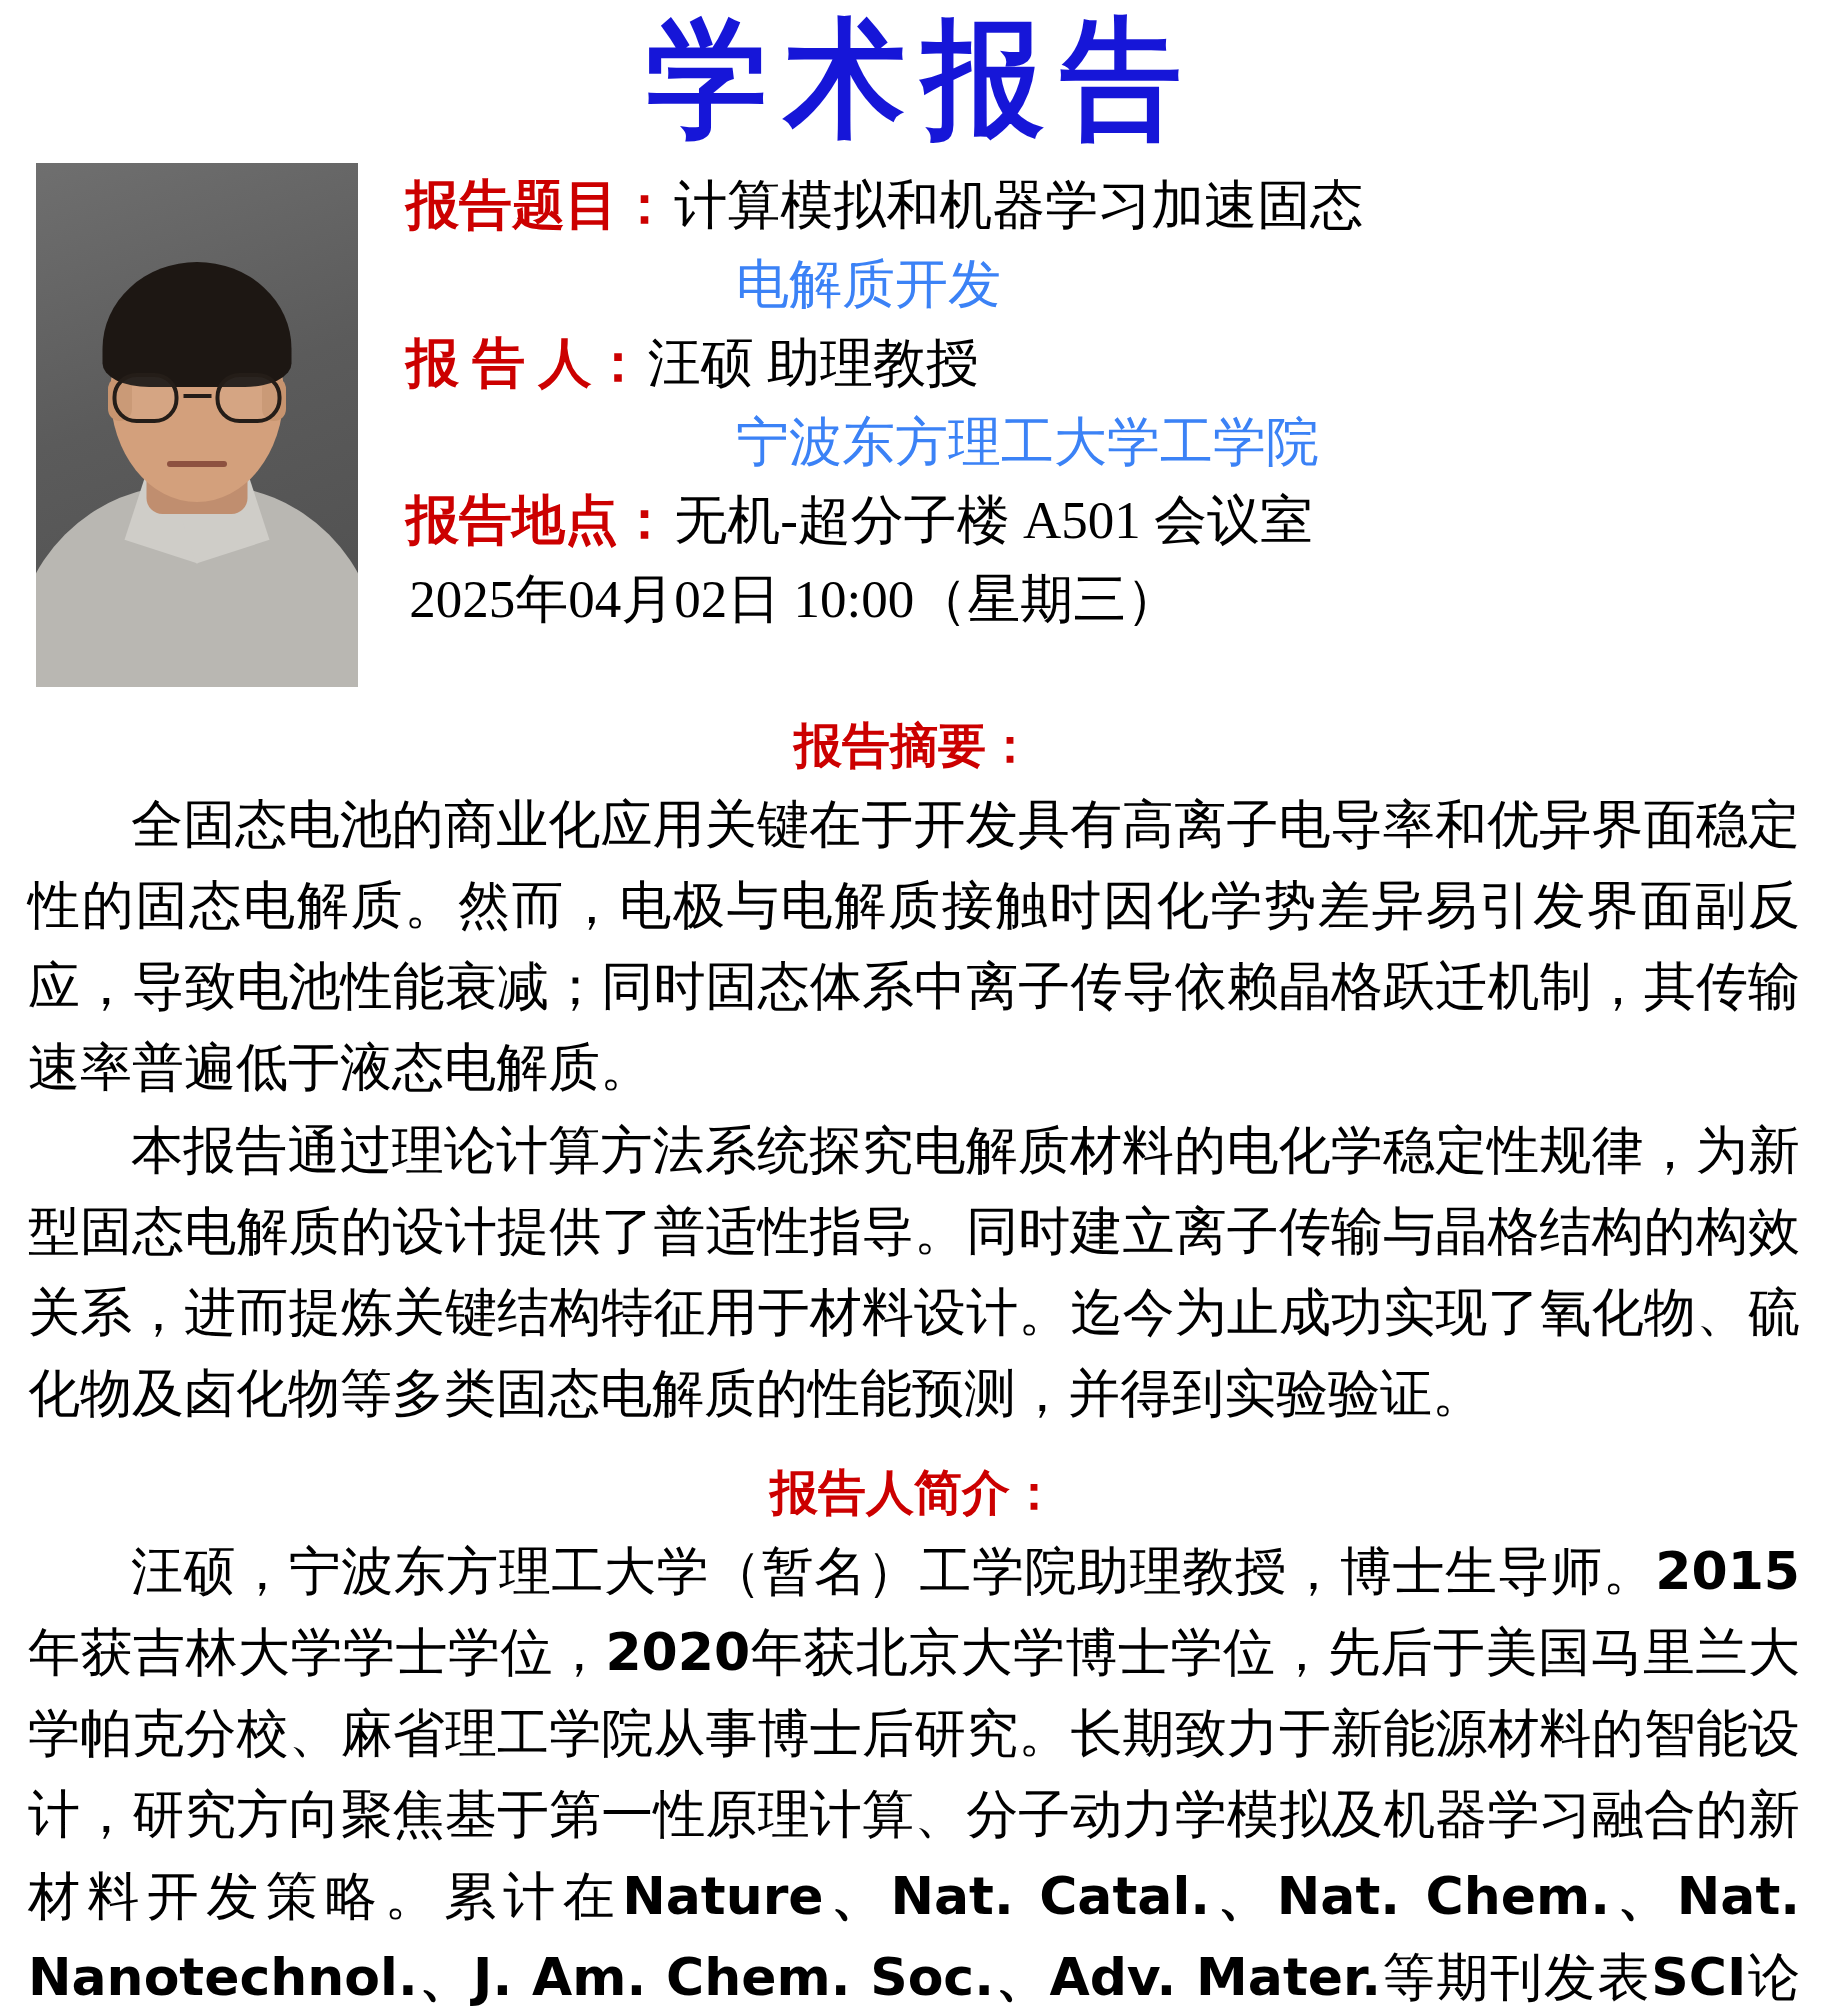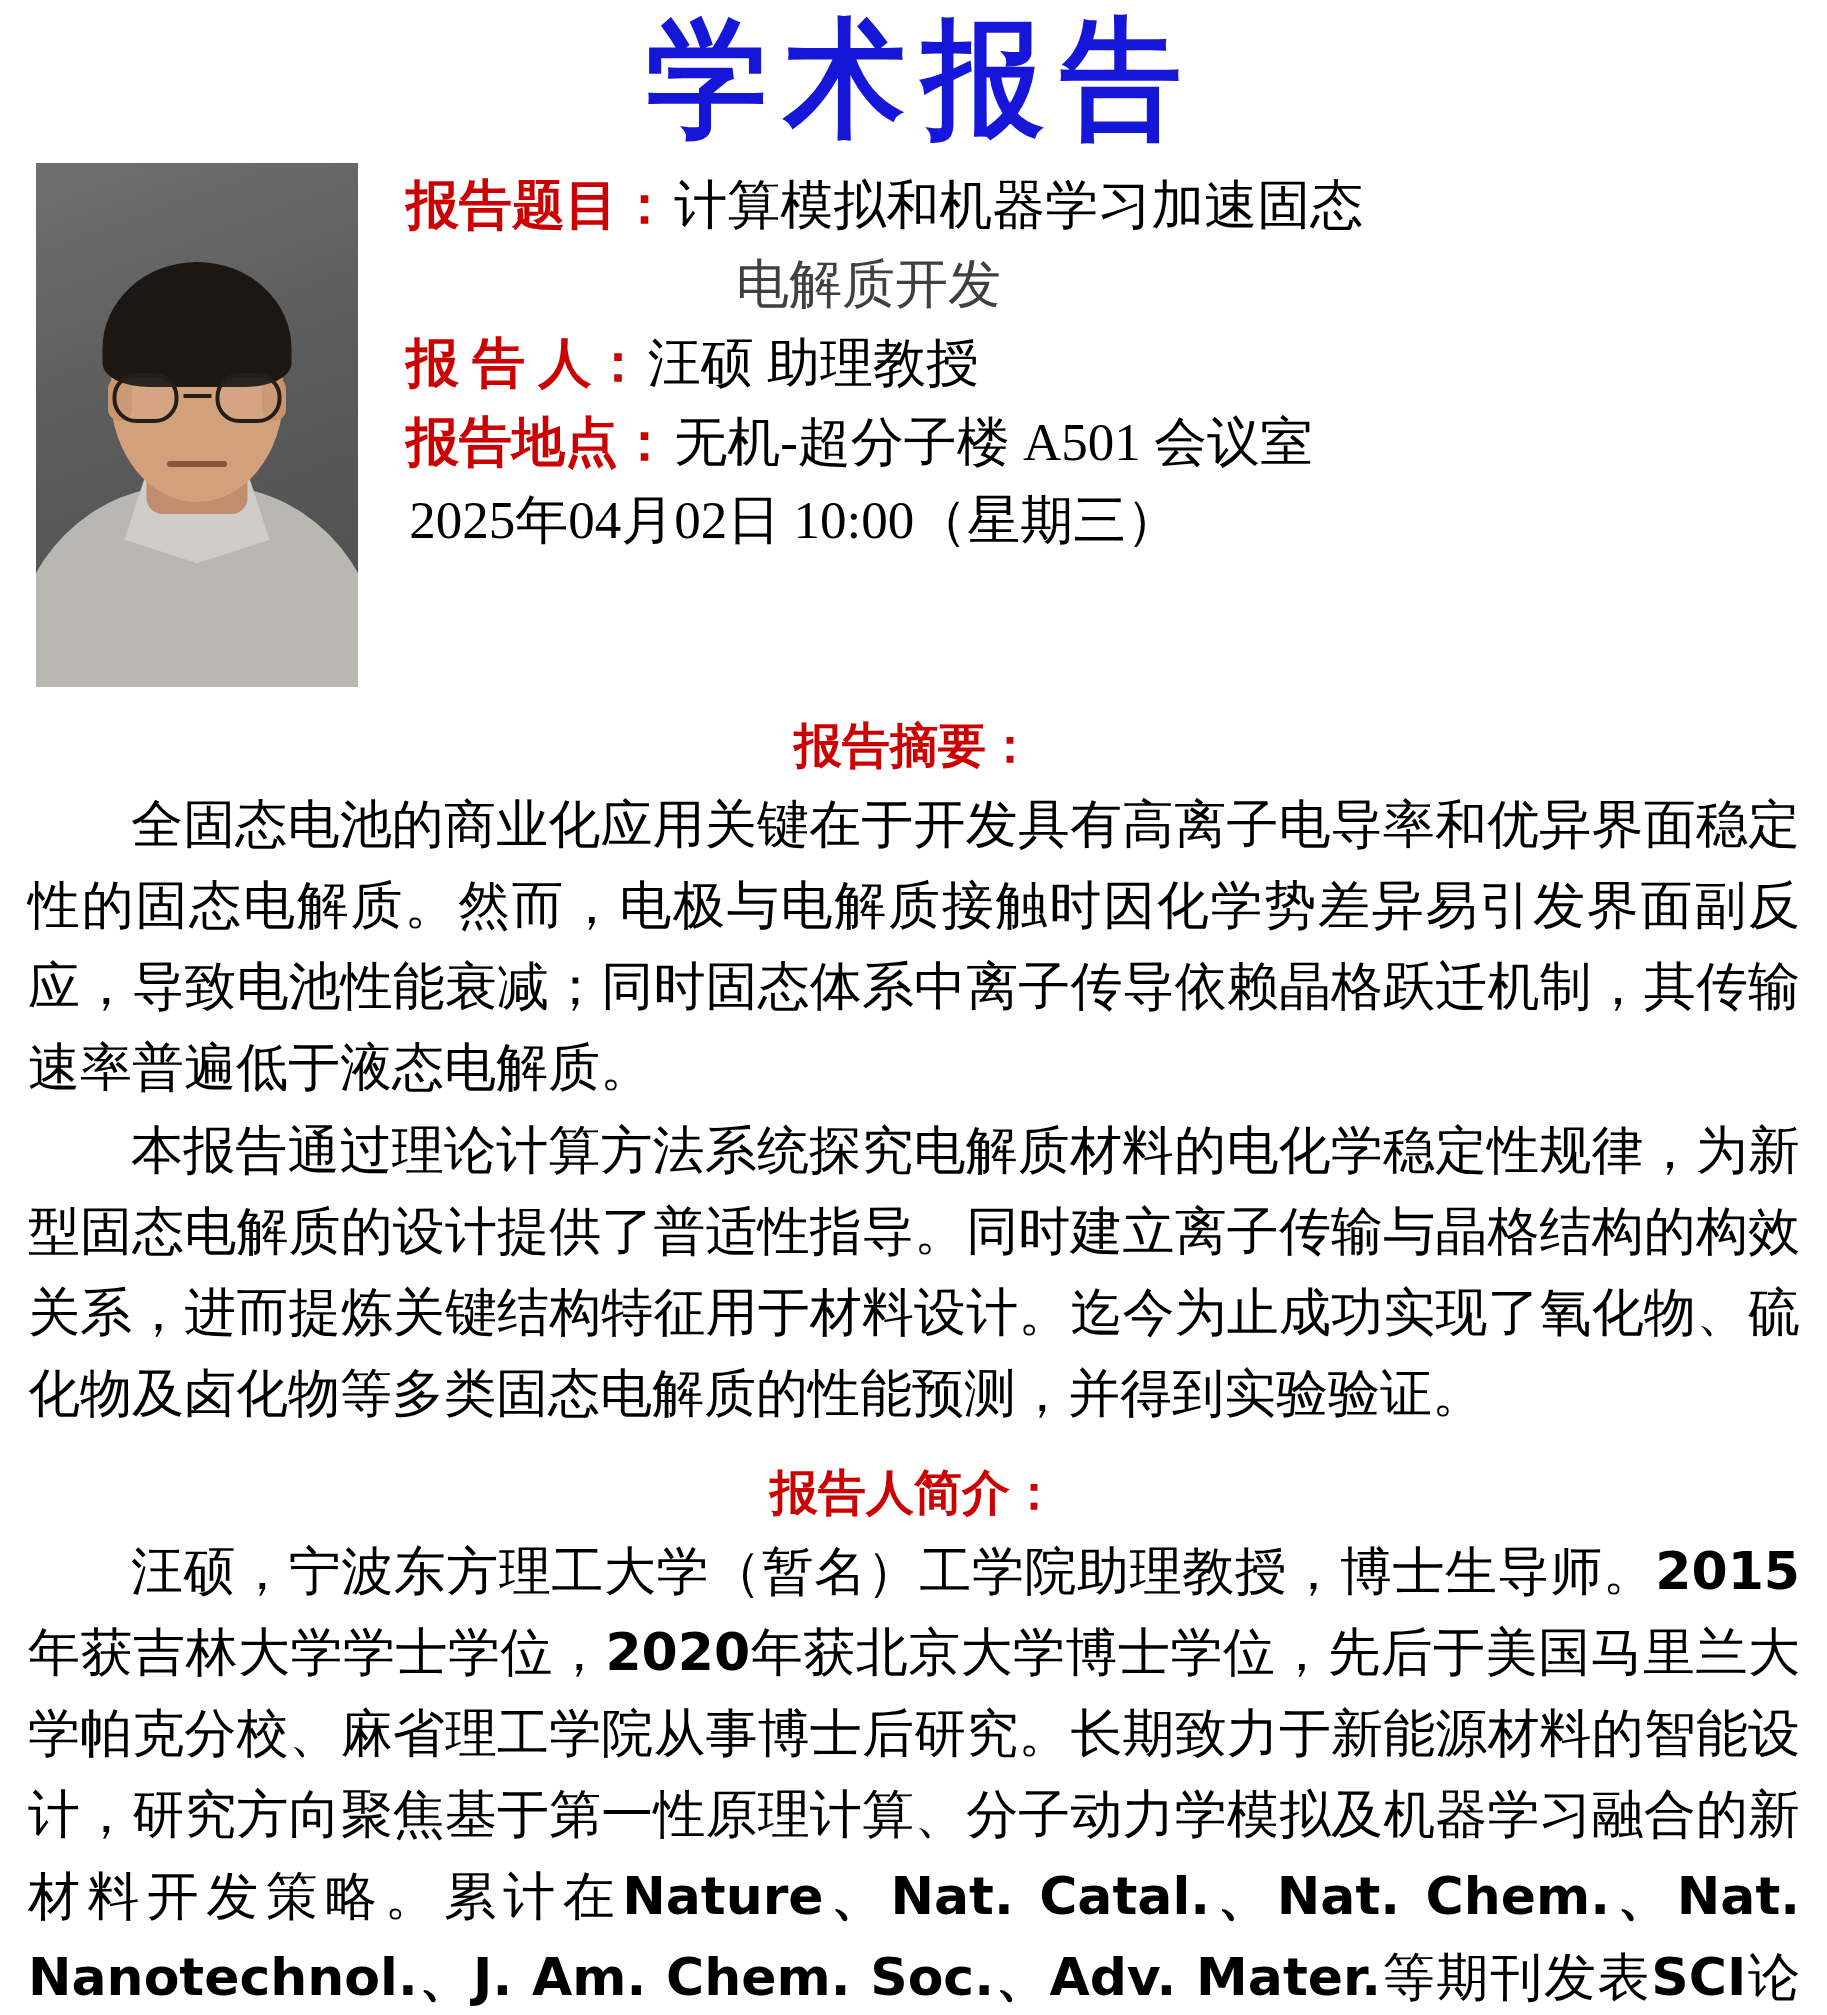--- a/index.html
+++ b/index.html
@@ -171,7 +171,7 @@
     padding-left: 3.2px;
   }
   .field-cont {
-    color: #404040;
+    color: #3b82f6;
     font-size: 53px;
     line-height: 1.32;
     padding-left: 330px;

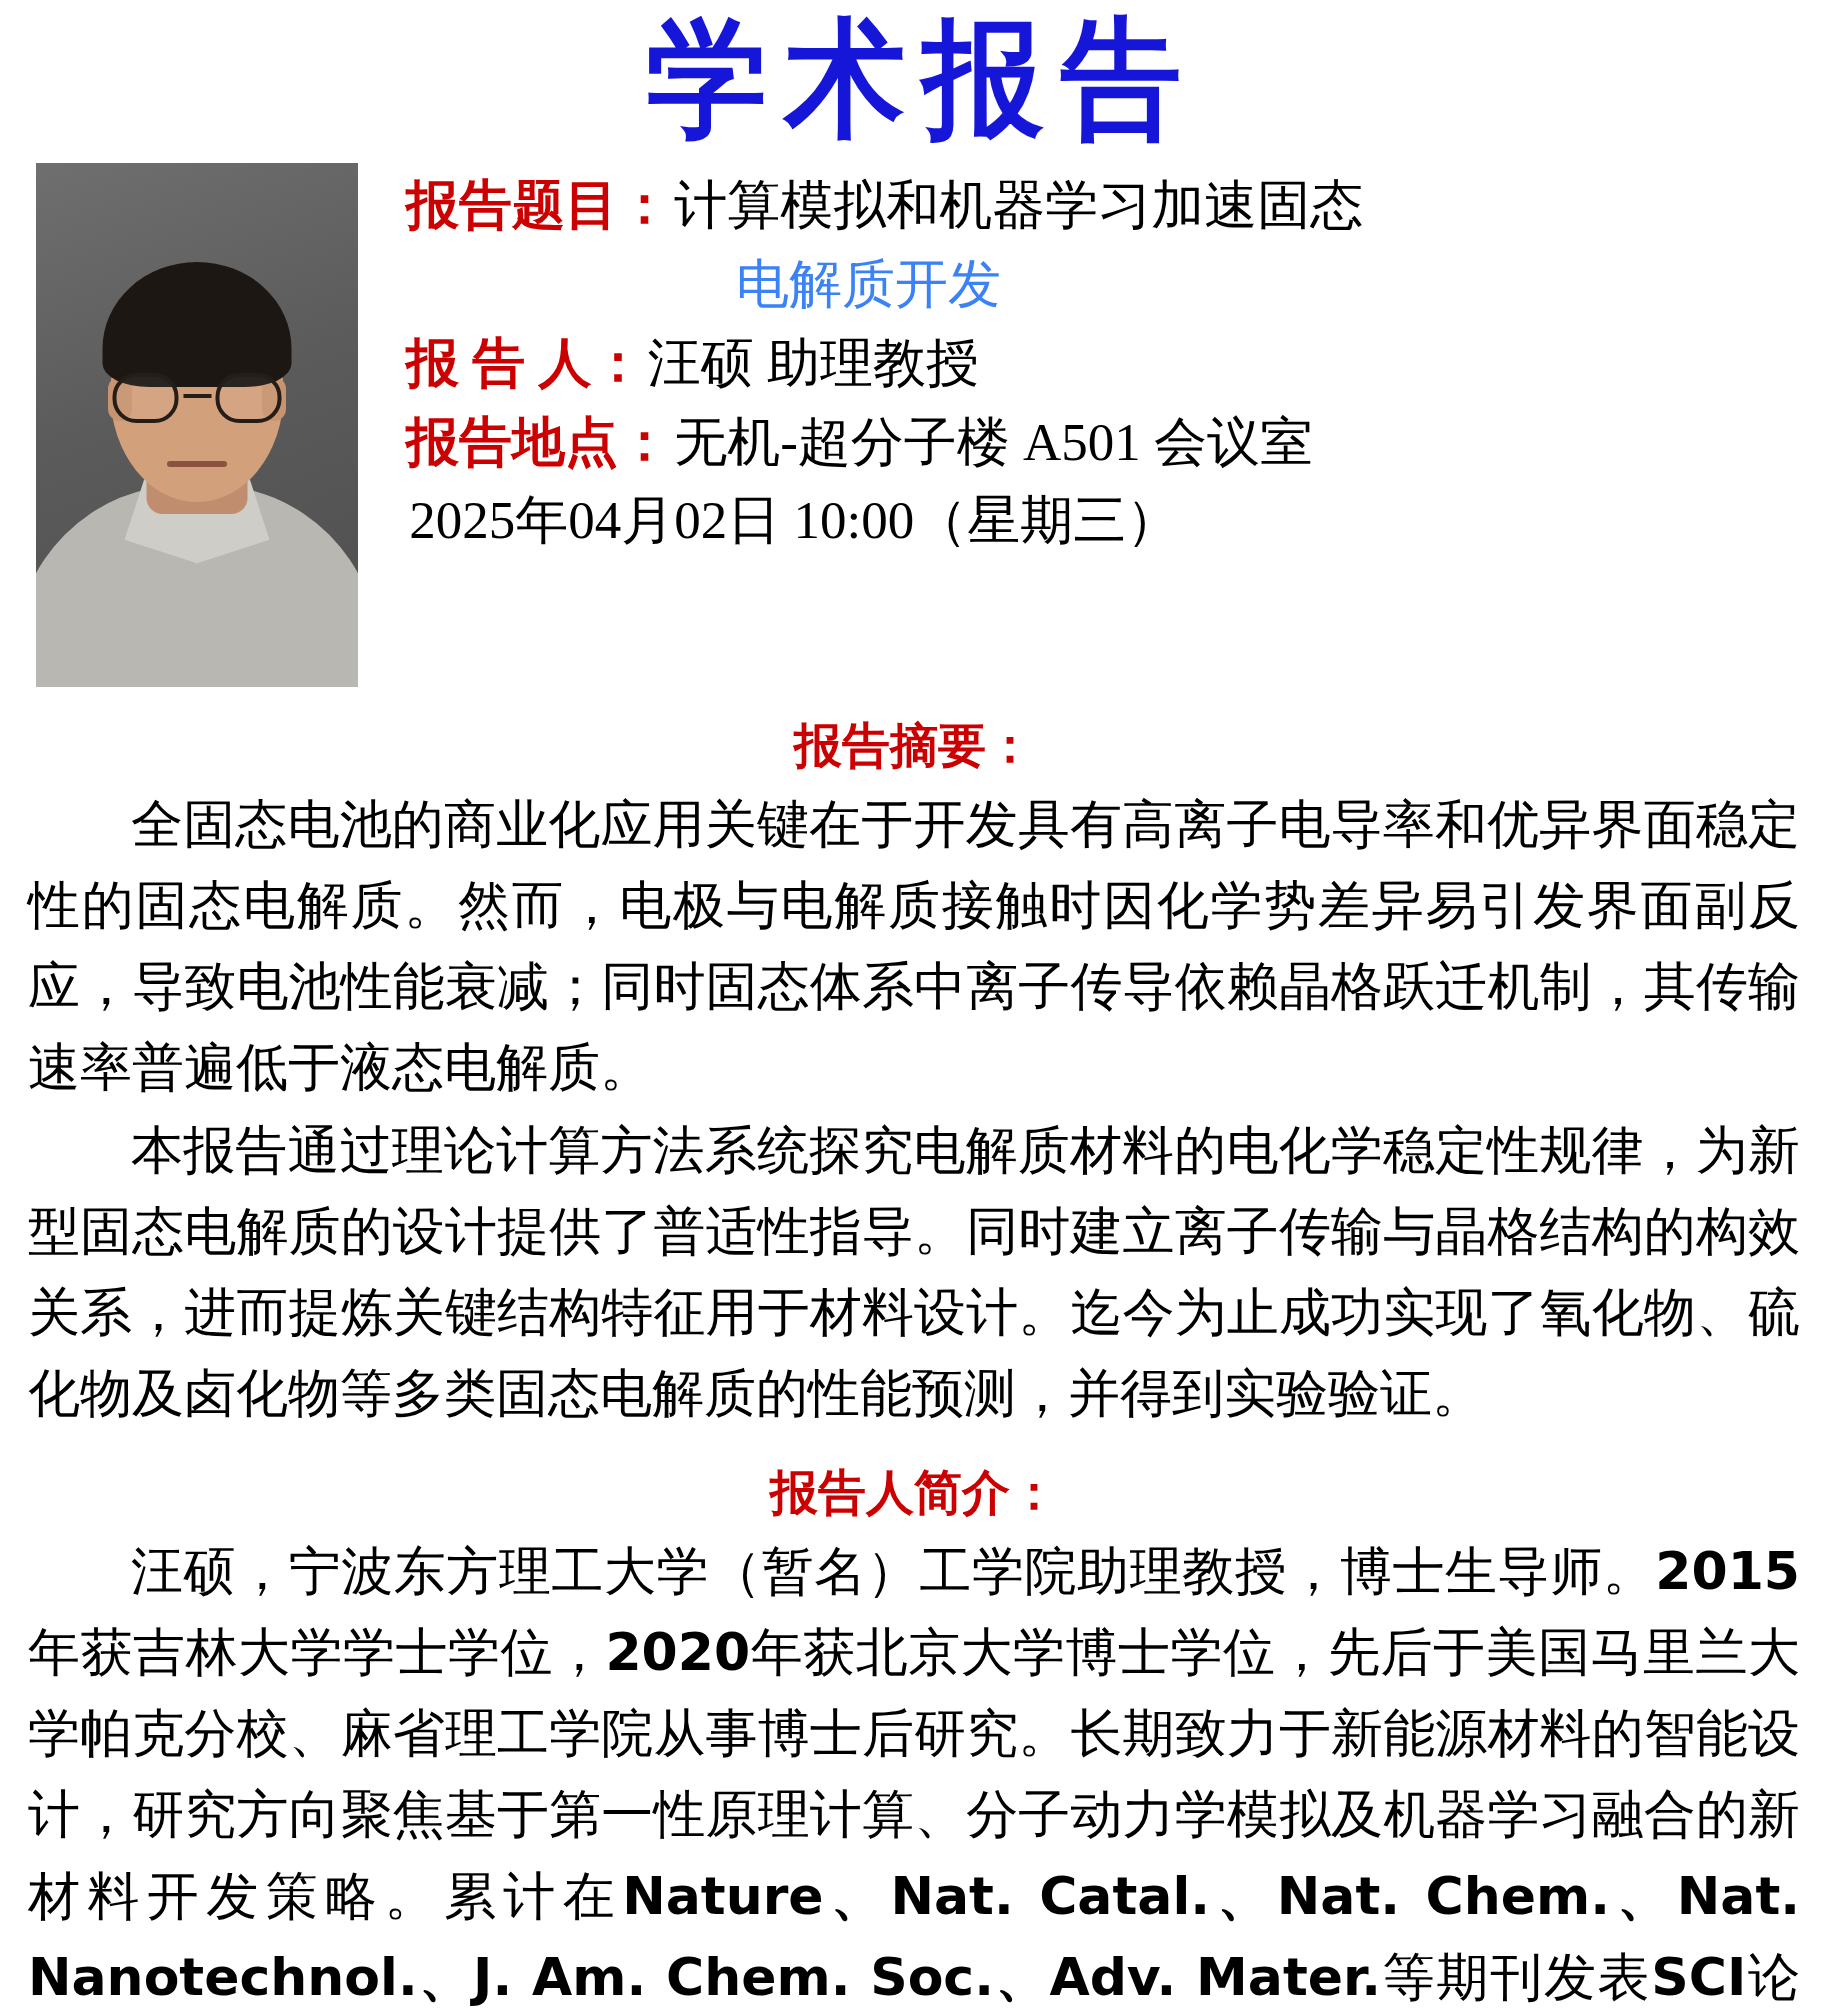--- a/index.html
+++ b/index.html
@@ -245,6 +245,7 @@
         <span class="field-label">报 告 人：</span>
         <span class="field-value">汪硕  助理教授</span>
       </div>
+      <div class="field-cont">宁波东方理工大学工学院</div>
 
       <div class="field-row">
         <span class="field-label">报告地点：</span>

